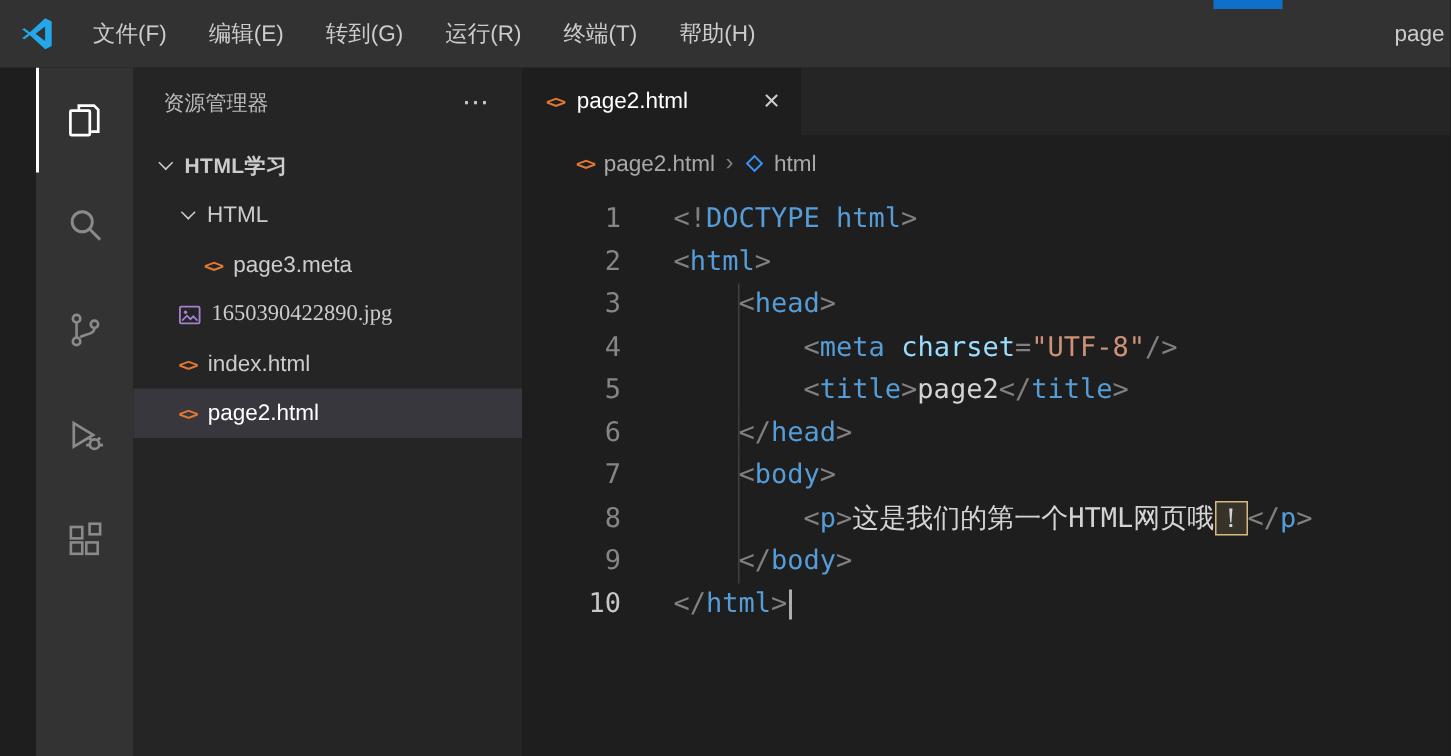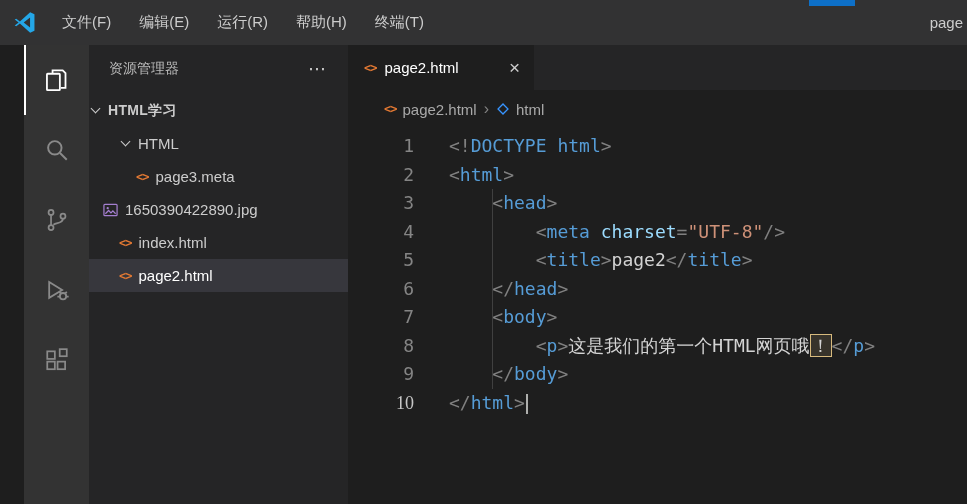--- a/index.html
+++ b/index.html
@@ -73,6 +73,7 @@
   <div class="menu">
       <div class="menu-item">文件(F)</div>
       <div class="menu-item">编辑(E)</div>
+      <div class="menu-item">转到(G)</div>
       <div class="menu-item">运行(R)</div>
       <div class="menu-item">帮助(H)</div>
       <div class="menu-item">终端(T)</div>

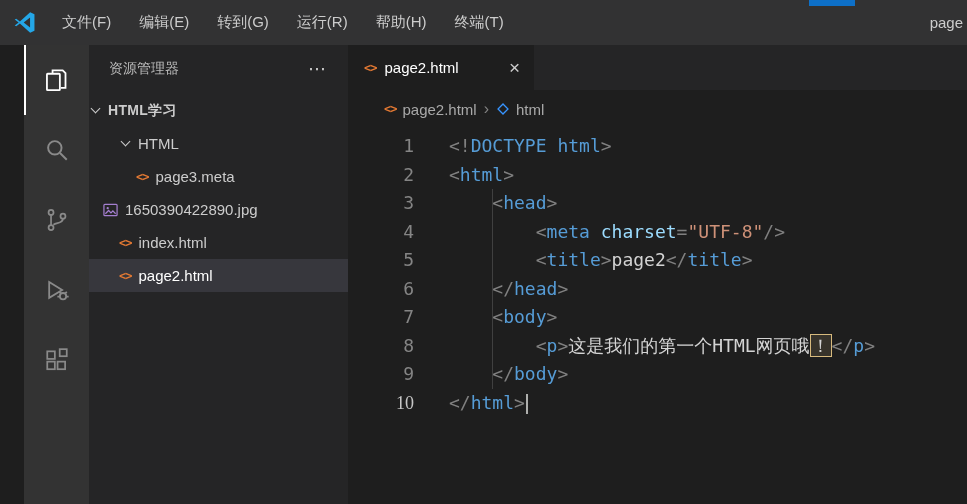--- a/index.html
+++ b/index.html
@@ -75,8 +75,8 @@
       <div class="menu-item">编辑(E)</div>
       <div class="menu-item">转到(G)</div>
       <div class="menu-item">运行(R)</div>
+      <div class="menu-item">终端(T)</div>
       <div class="menu-item">帮助(H)</div>
-      <div class="menu-item">终端(T)</div>
     </div>
   <div class="accent-strip"></div>
   <div class="title-right">page</div>

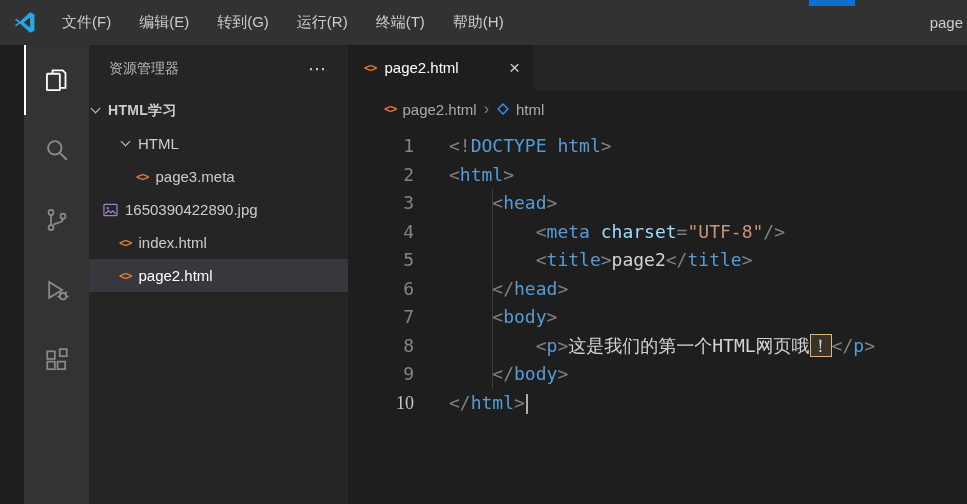--- a/index.html
+++ b/index.html
@@ -128,7 +128,7 @@
       <span class="more">⋯</span>
     </div>
     <div class="tree">
-        <div class="tree-row bold" style="">
+        <div class="tree-row bold" style="padding-left: 15px;">
           <span class="chev"></span>
           <span class="tree-label">HTML学习</span>
         </div>

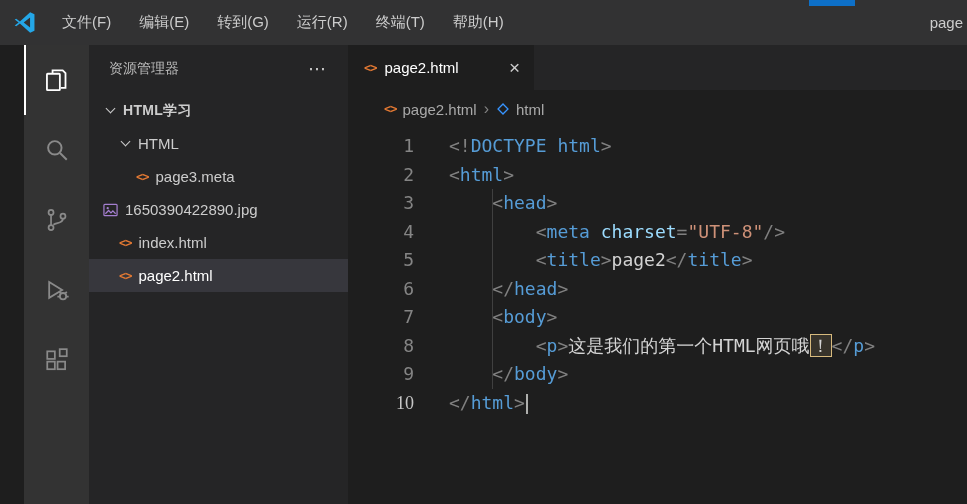--- a/index.html
+++ b/index.html
@@ -140,7 +140,7 @@
           <span class="fi-html">&lt;&gt;</span>
           <span class="tree-label">page3.meta</span>
         </div>
-        <div class="tree-row" style="padding-left: 14px;">
+        <div class="tree-row" style="padding-left: 30px; font-family: Liberation Serif, serif;">
           <span class="fi-img">
             <svg width="15" height="14" viewBox="0 0 16 14" fill="none" stroke="#a57fd0" stroke-width="1.3">
               <rect x="1" y="1" width="14" height="12" rx="1"></rect>

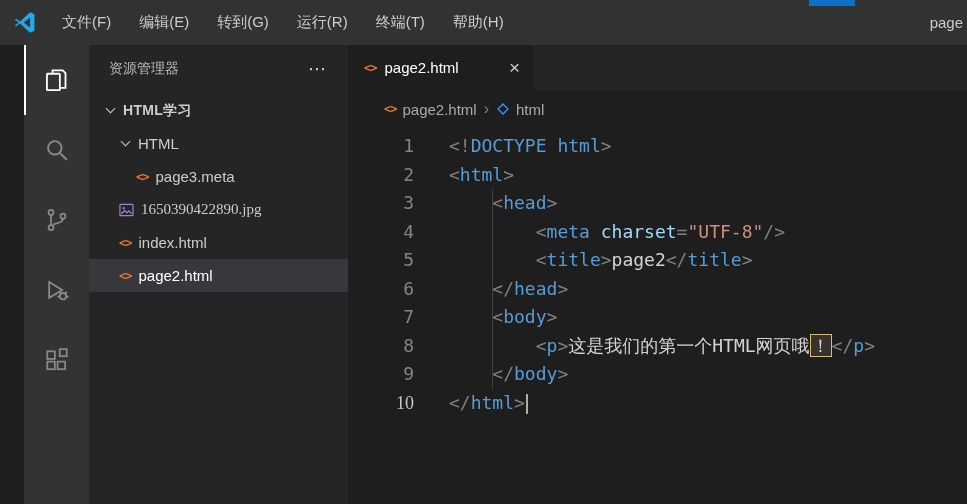--- a/index.html
+++ b/index.html
@@ -55,7 +55,7 @@
     font-size: 18px; line-height: 28.5px; padding-top: 4px; flex: 1; cursor: text; }
   .code-line { display: flex; white-space: pre; height: 28.5px; }
   .line-num { width: 66px; text-align: right; color: #858585; flex-shrink: 0; user-select: none; }
-  .line-num.active { color: #c6c6c6; font-family: Liberation Serif, serif; }
+  .line-num.active { color: #c6c6c6; }
   .line-text { padding-left: 35px; position: relative; color: #d4d4d4; white-space: pre; text-align: center; }
   .guide { position: absolute; top: 0; bottom: 0; width: 1px; background: #404040; }
   .seg-uni { border: 1px solid #d7ba7d; background: rgba(215,186,125,.14); padding: 0 1px; }

